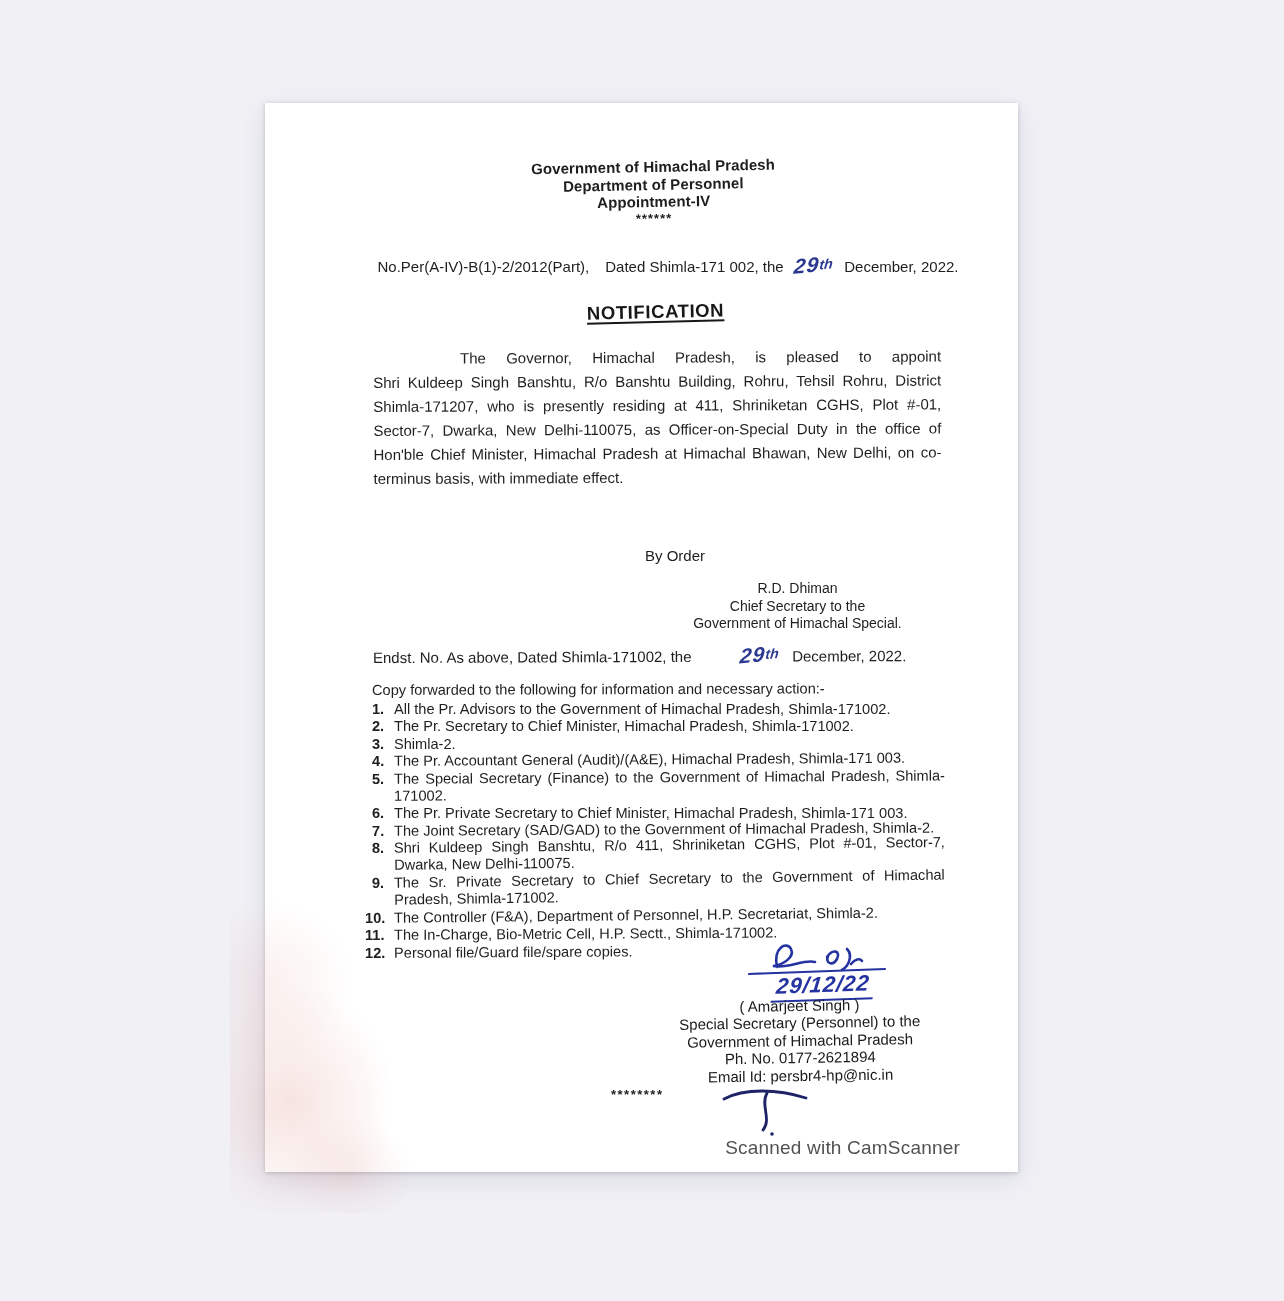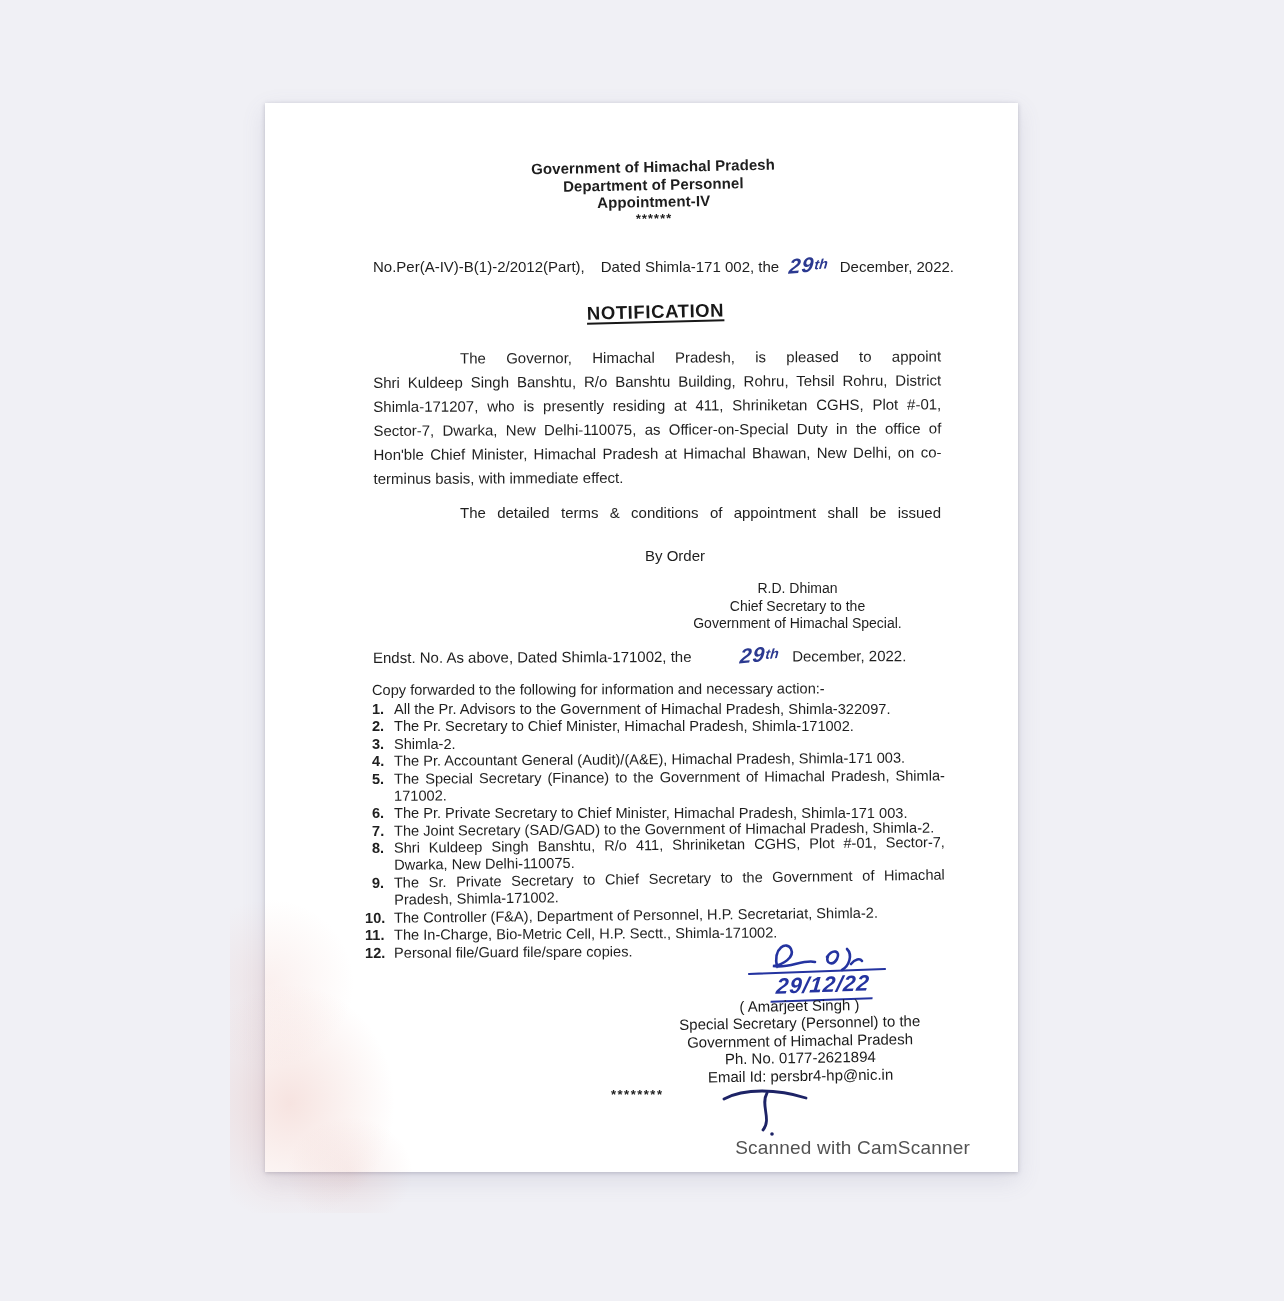--- a/index.html
+++ b/index.html
@@ -34,7 +34,7 @@
   .ref-line{
     position:absolute;top:150px;left:108px;width:590px;
     font-size:15px;color:#1e1e1e;
-    display:flex;align-items:baseline;white-space:nowrap;
+    display:flex;align-items:baseline;white-space:nowrap;justify-content:center;
   }
   .ref-line .dated{margin-left:16px;}
   .hw{

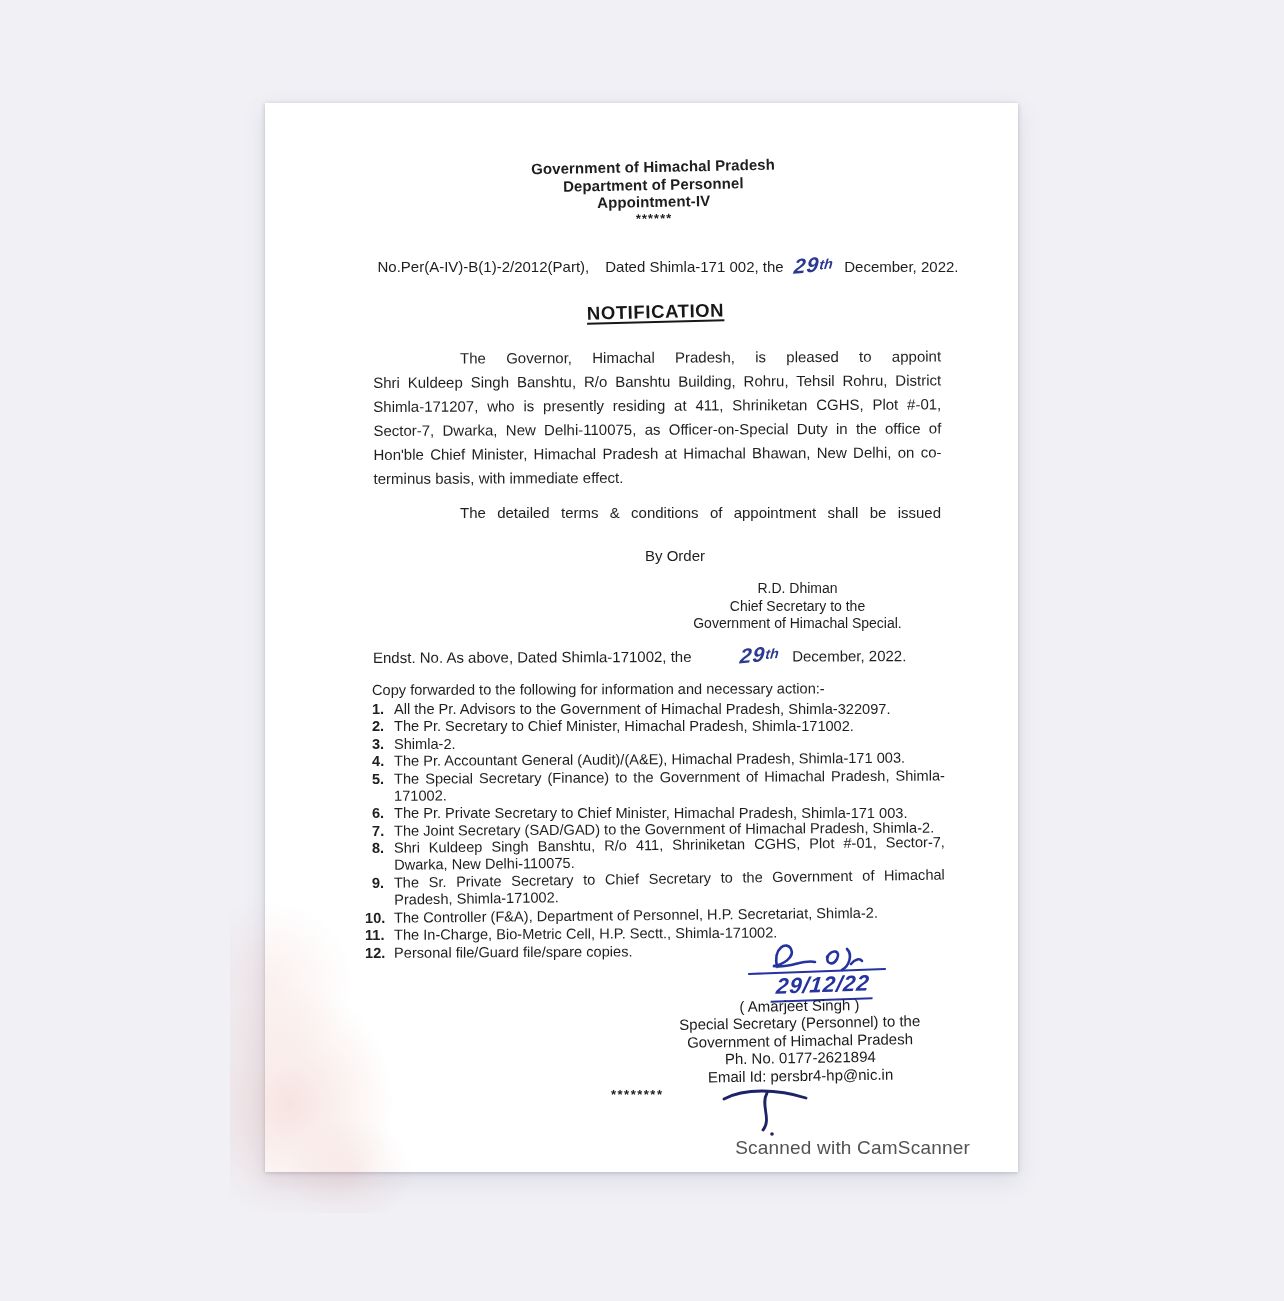--- a/index.html
+++ b/index.html
@@ -143,7 +143,6 @@
   </div>
 
   <div class="para para2">
-    <div class="jl ind">The detailed terms &amp; conditions of appointment shall be issued</div>
   </div>
 
   <div class="by-order">By Order</div>

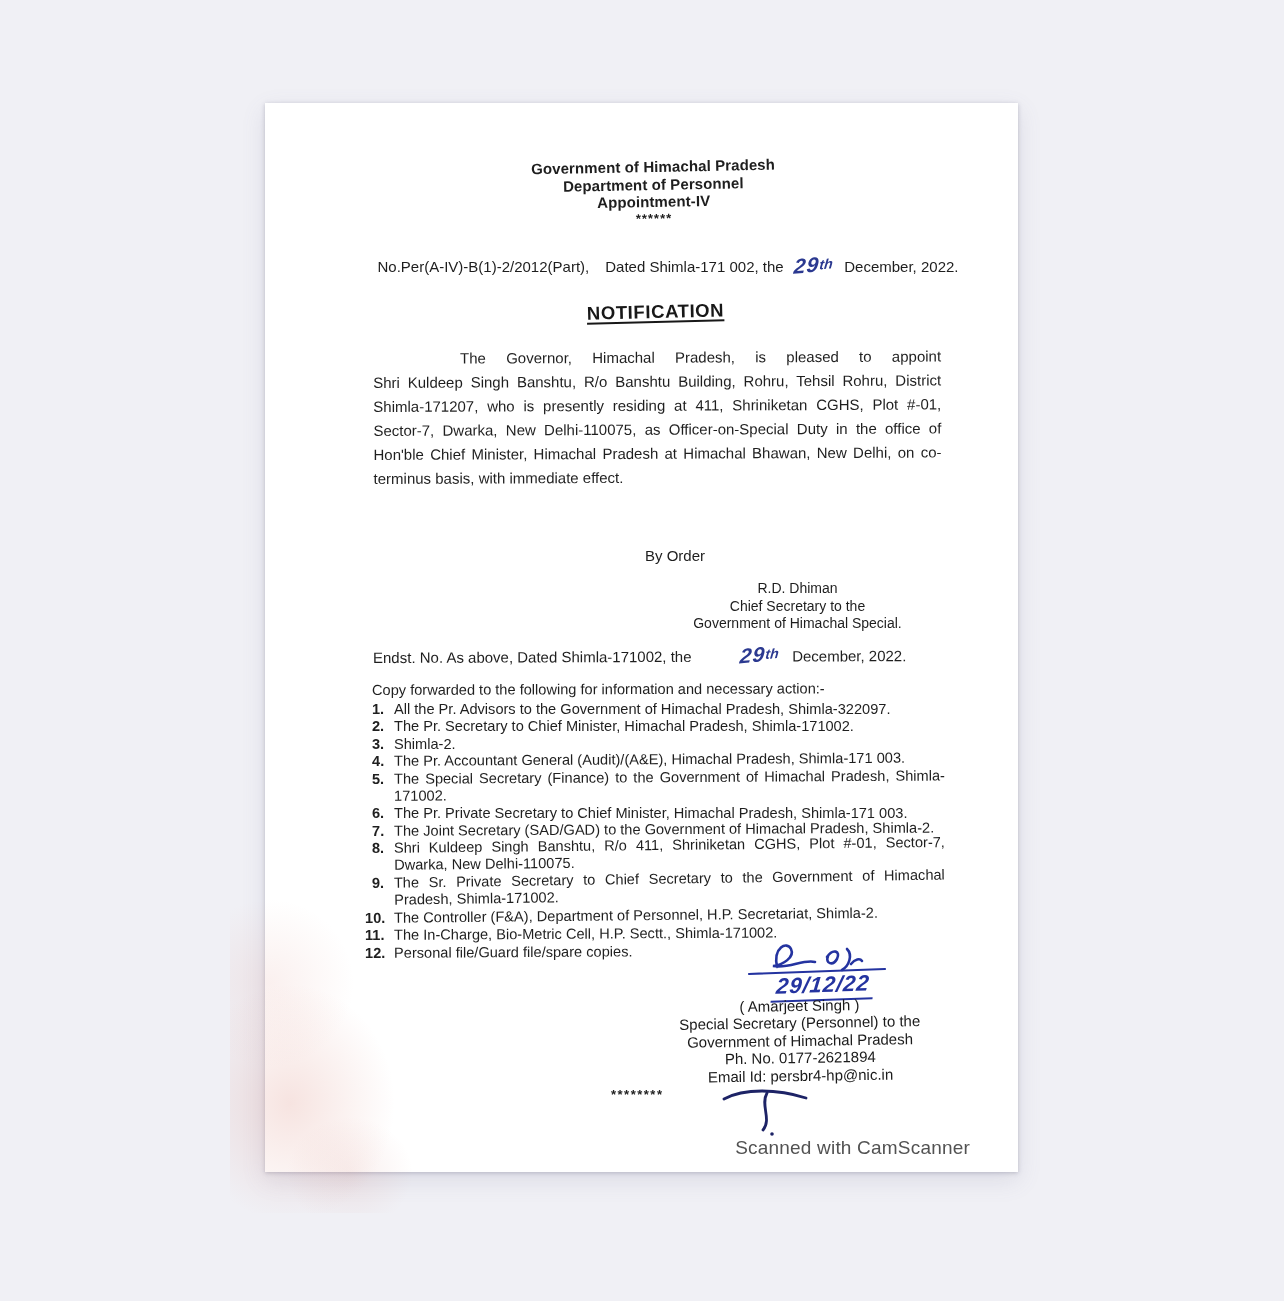--- a/index.html
+++ b/index.html
@@ -164,7 +164,7 @@
   <div class="copy-list">
     <div class="li">
       <span class="num">1.</span>
-      <div>All the Pr. Advisors to the Government of Himachal Pradesh, Shimla-322097.</div>
+      <div>All the Pr. Advisors to the Government of Himachal Pradesh, Shimla-171002.</div>
     </div>
     <div class="li">
       <span class="num">2.</span>

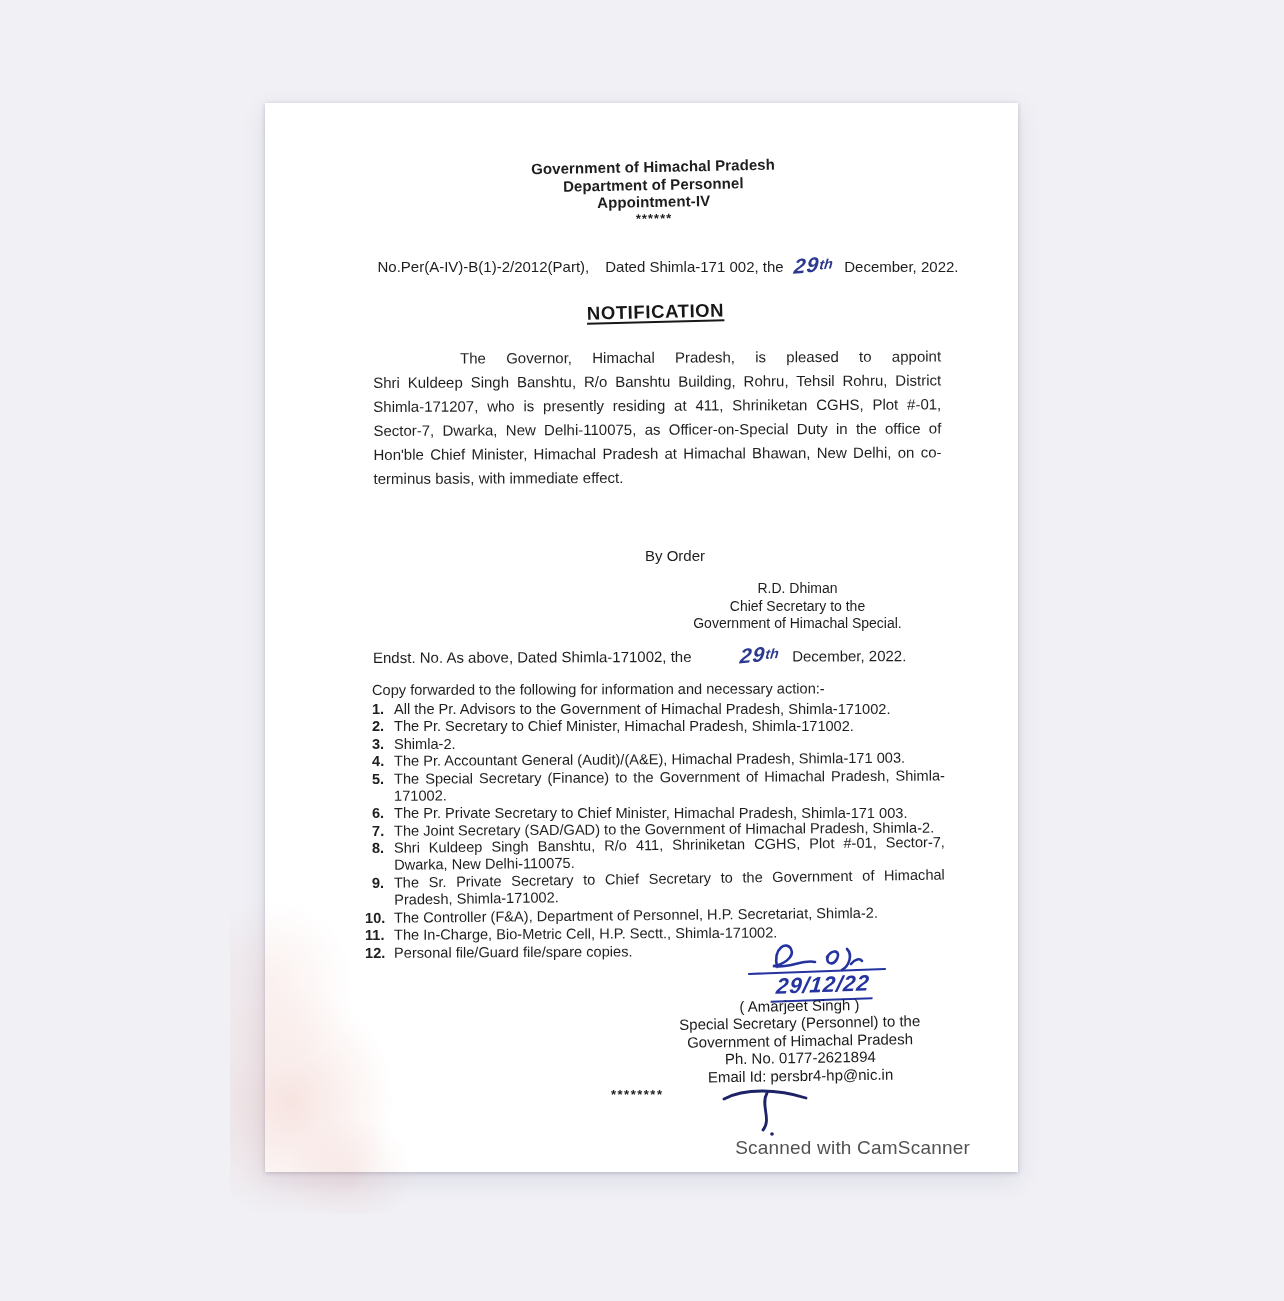--- a/index.html
+++ b/index.html
@@ -106,7 +106,7 @@
   }
   .pen-mark{position:absolute;top:978px;left:455px;}
   .scan-credit{
-    position:absolute;top:1034px;right:48px;
+    position:absolute;top:1034px;right:58px;
     font-size:19px;color:#525252;letter-spacing:.2px;
   }
 </style>

